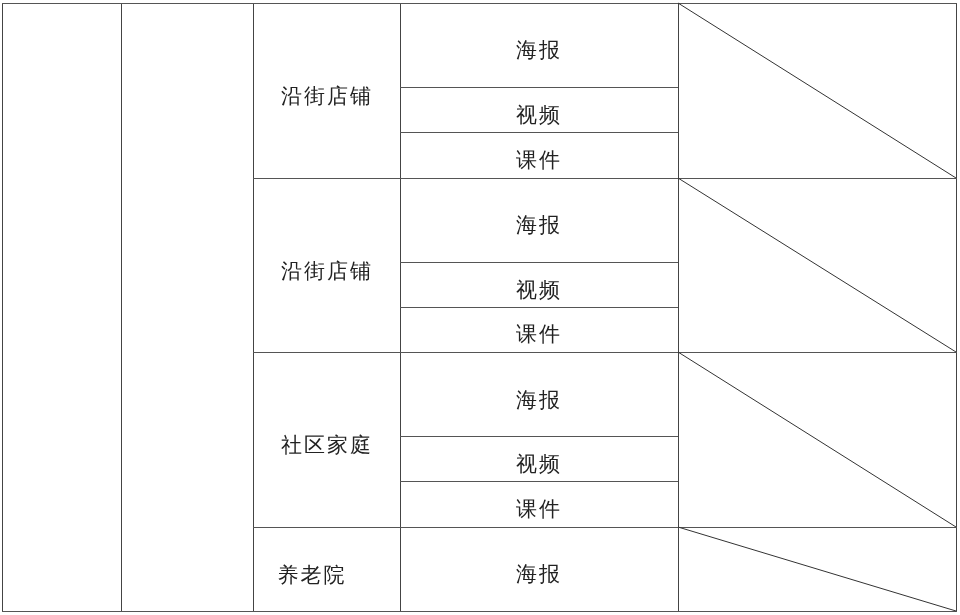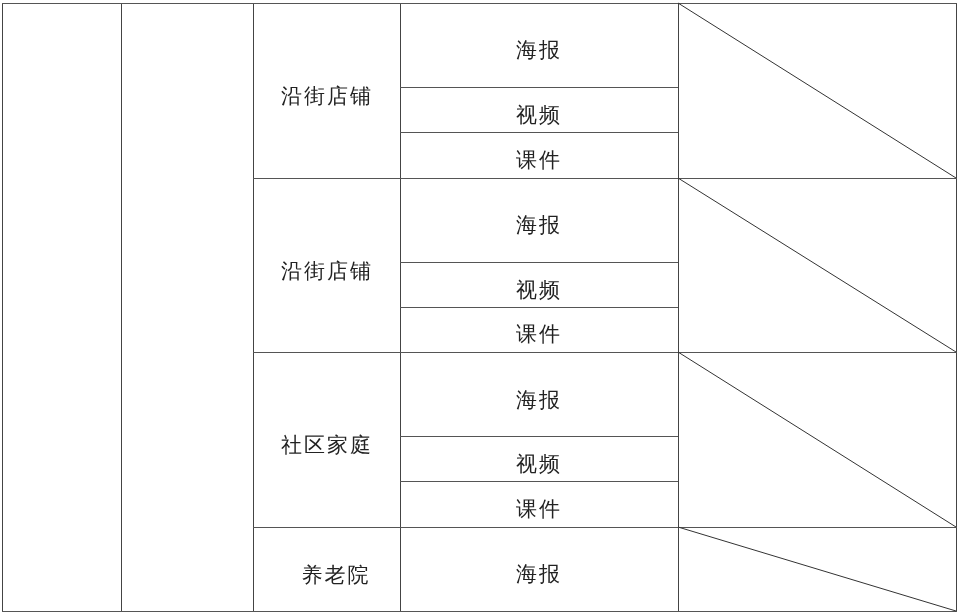--- a/index.html
+++ b/index.html
@@ -45,7 +45,7 @@
   <div class="cell-text" style="left:327px;top:96px;">沿街店铺</div>
   <div class="cell-text" style="left:327px;top:271px;">沿街店铺</div>
   <div class="cell-text" style="left:327px;top:445px;">社区家庭</div>
-  <div class="cell-text" style="left:336px;top:575px;">养老院</div>
+  <div class="cell-text" style="left:312px;top:575px;">养老院</div>
 
   <div class="cell-text" style="left:539px;top:50px;">海报</div>
   <div class="cell-text" style="left:539px;top:115px;">视频</div>

